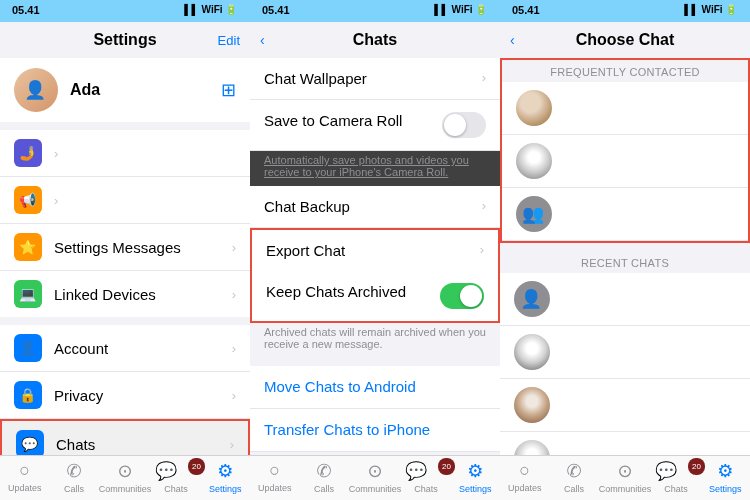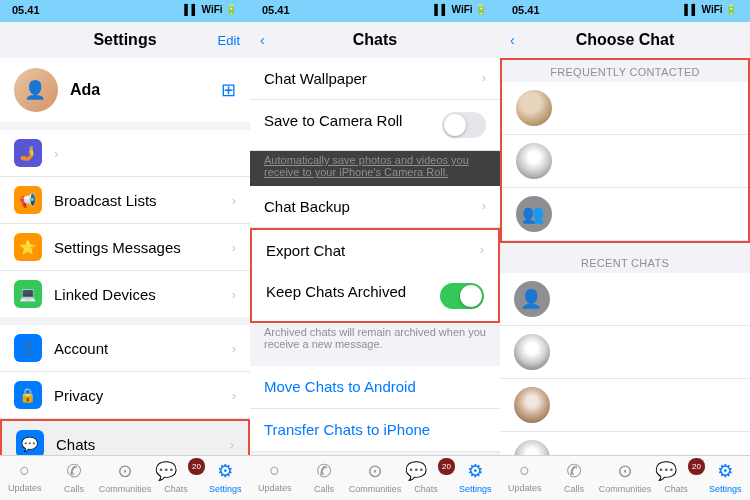--- a/index.html
+++ b/index.html
@@ -368,7 +368,6 @@
       </div>
       <div class="settings-item">
         <div class="item-icon" style="background:#ff9500;">📢</div>
-        <span class="item-label">Broadcast Lists</span>
         <span class="item-chevron">›</span>
       </div>
       <div class="settings-item">

